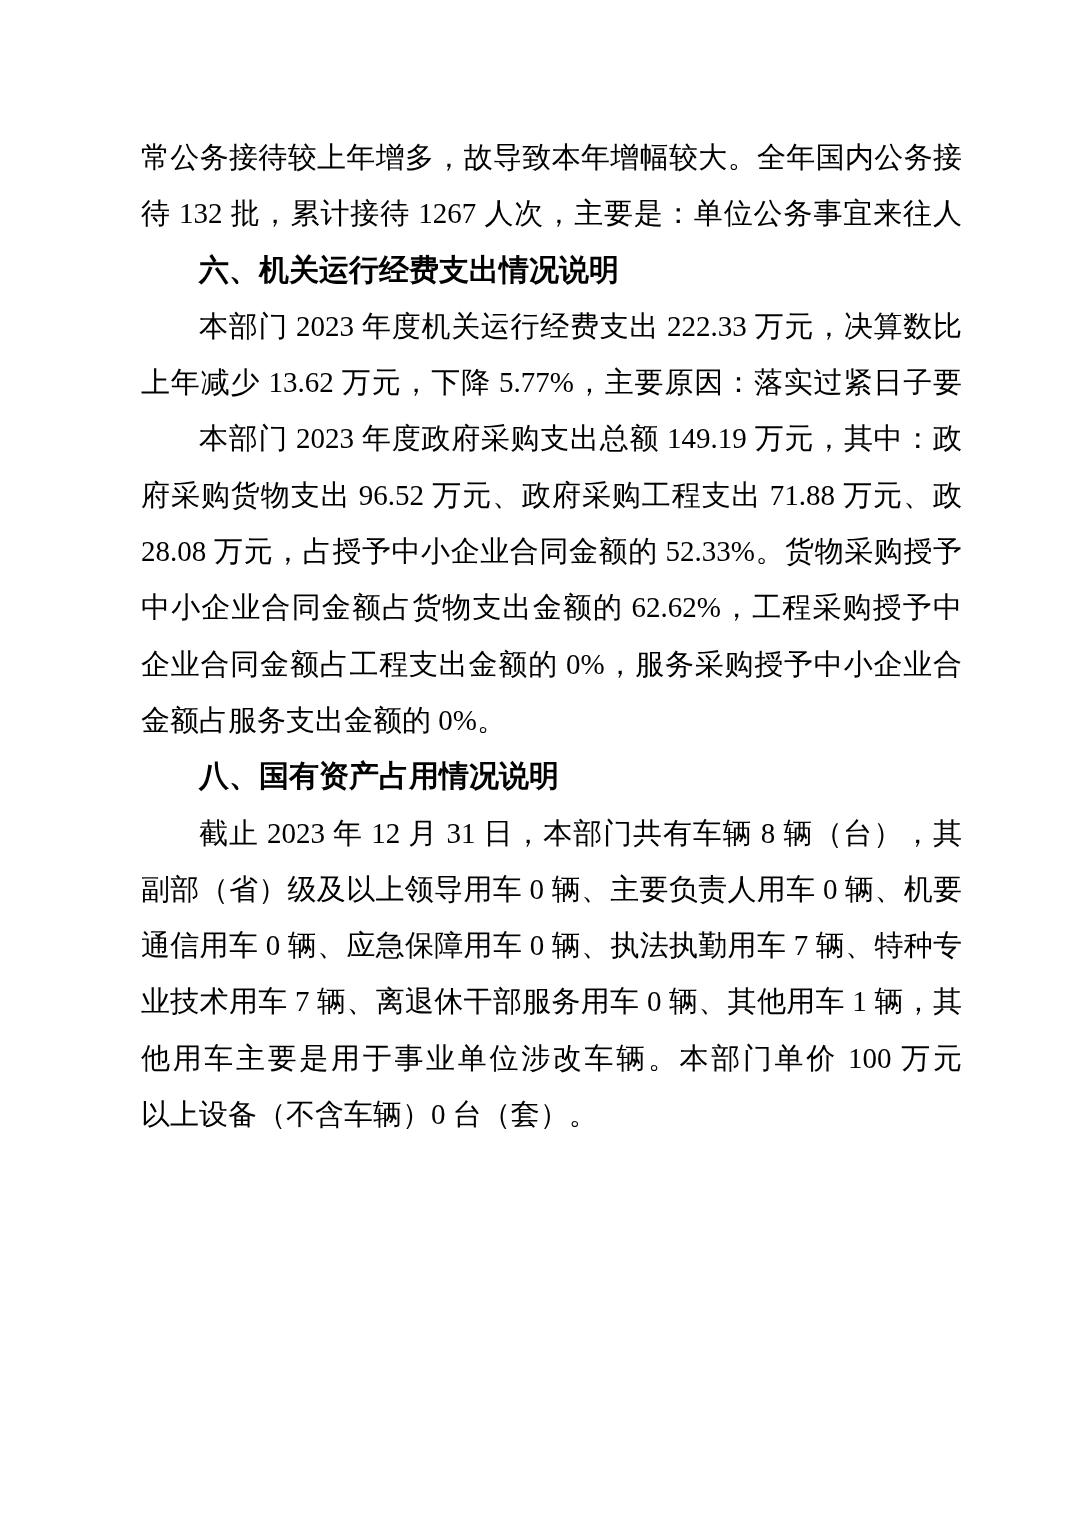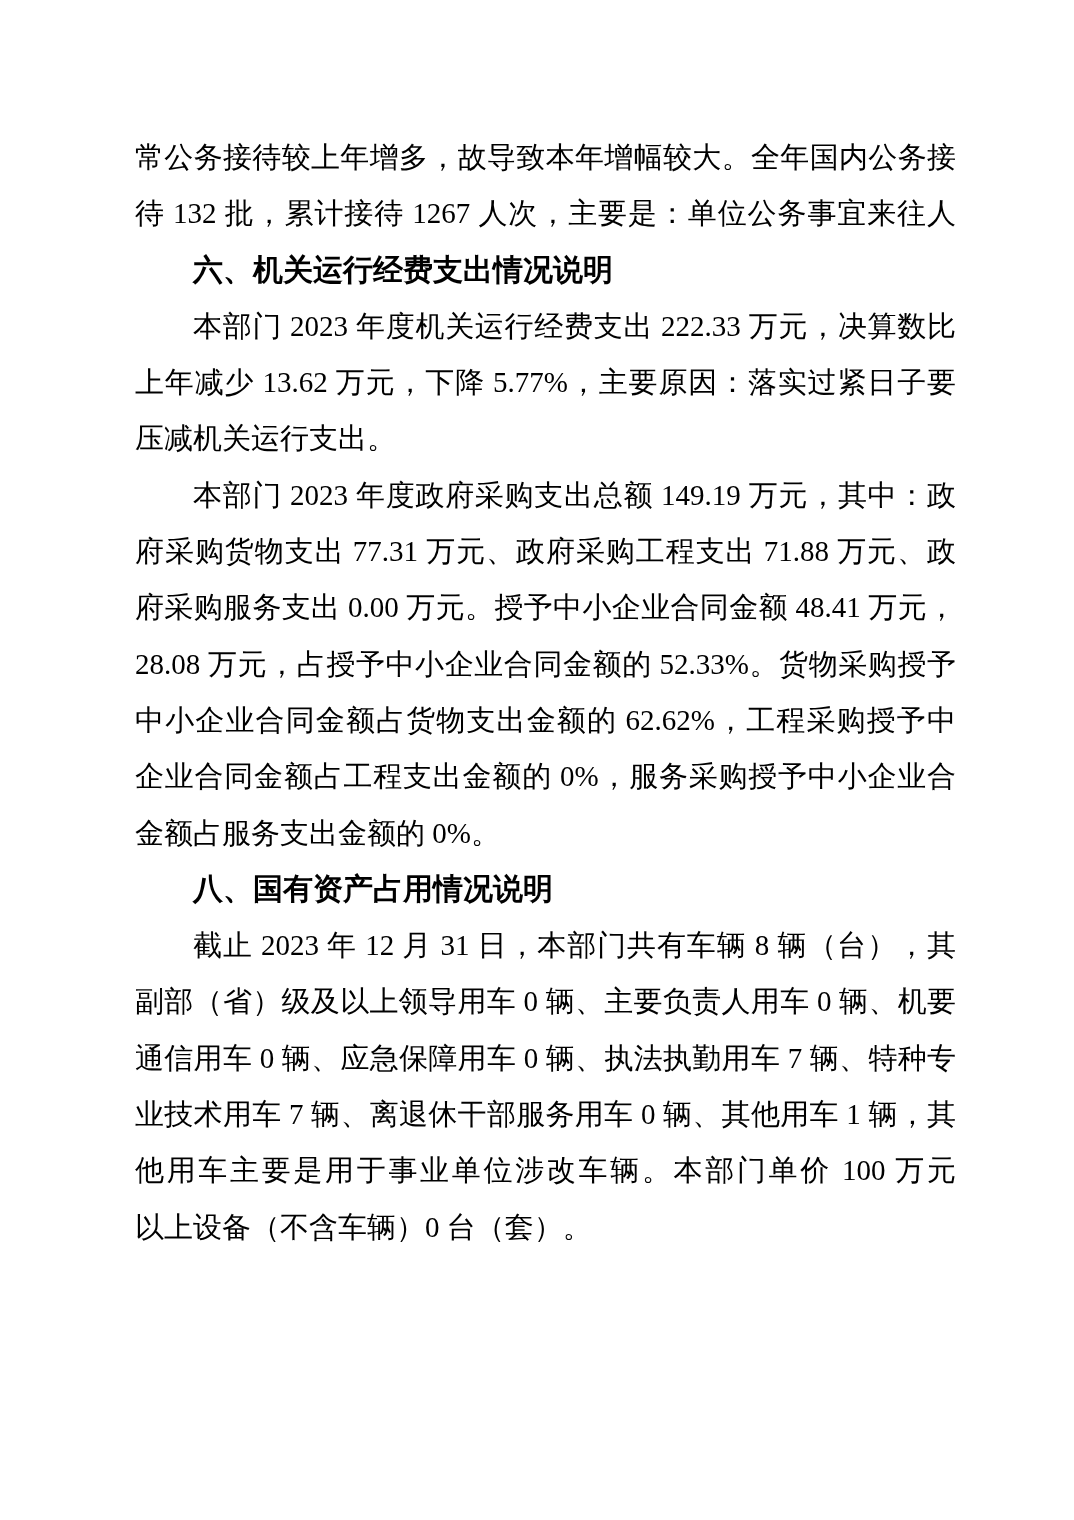--- a/index.html
+++ b/index.html
@@ -16,7 +16,7 @@
   }
   .text-block {
     position: absolute;
-    left: 135px;
+    left: 141px;
     top: 129px;
     width: 821px;
   }

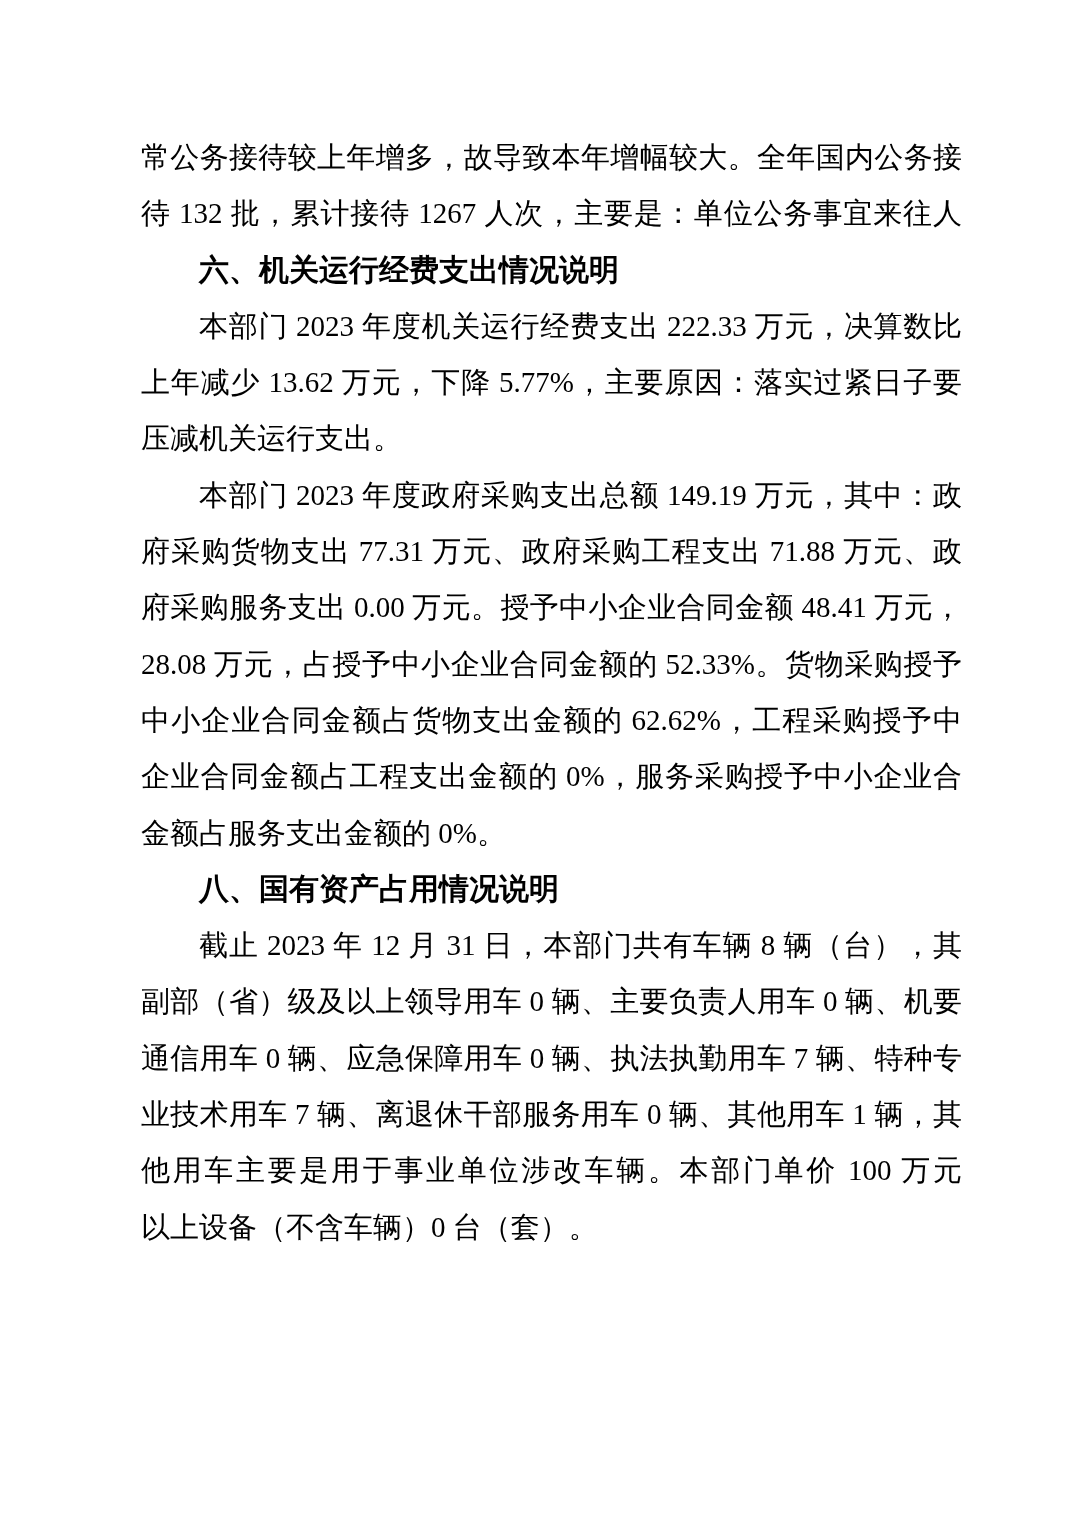--- a/index.html
+++ b/index.html
@@ -55,7 +55,6 @@
       <div class="line heading left indent">六、机关运行经费支出情况说明</div>
       <div class="line body justify indent">本部门 2023 年度机关运行经费支出 222.33 万元，决算数比</div>
       <div class="line body justify">上年减少 13.62 万元，下降 5.77%，主要原因：落实过紧日子要求</div>
-      <div class="line body left">压减机关运行支出。</div>
       <div class="line body justify indent">本部门 2023 年度政府采购支出总额 149.19 万元，其中：政</div>
       <div class="line body justify">府采购货物支出 77.31 万元、政府采购工程支出 71.88 万元、政</div>
       <div class="line body justify">府采购服务支出 0.00 万元。授予中小企业合同金额 48.41 万元，</div>

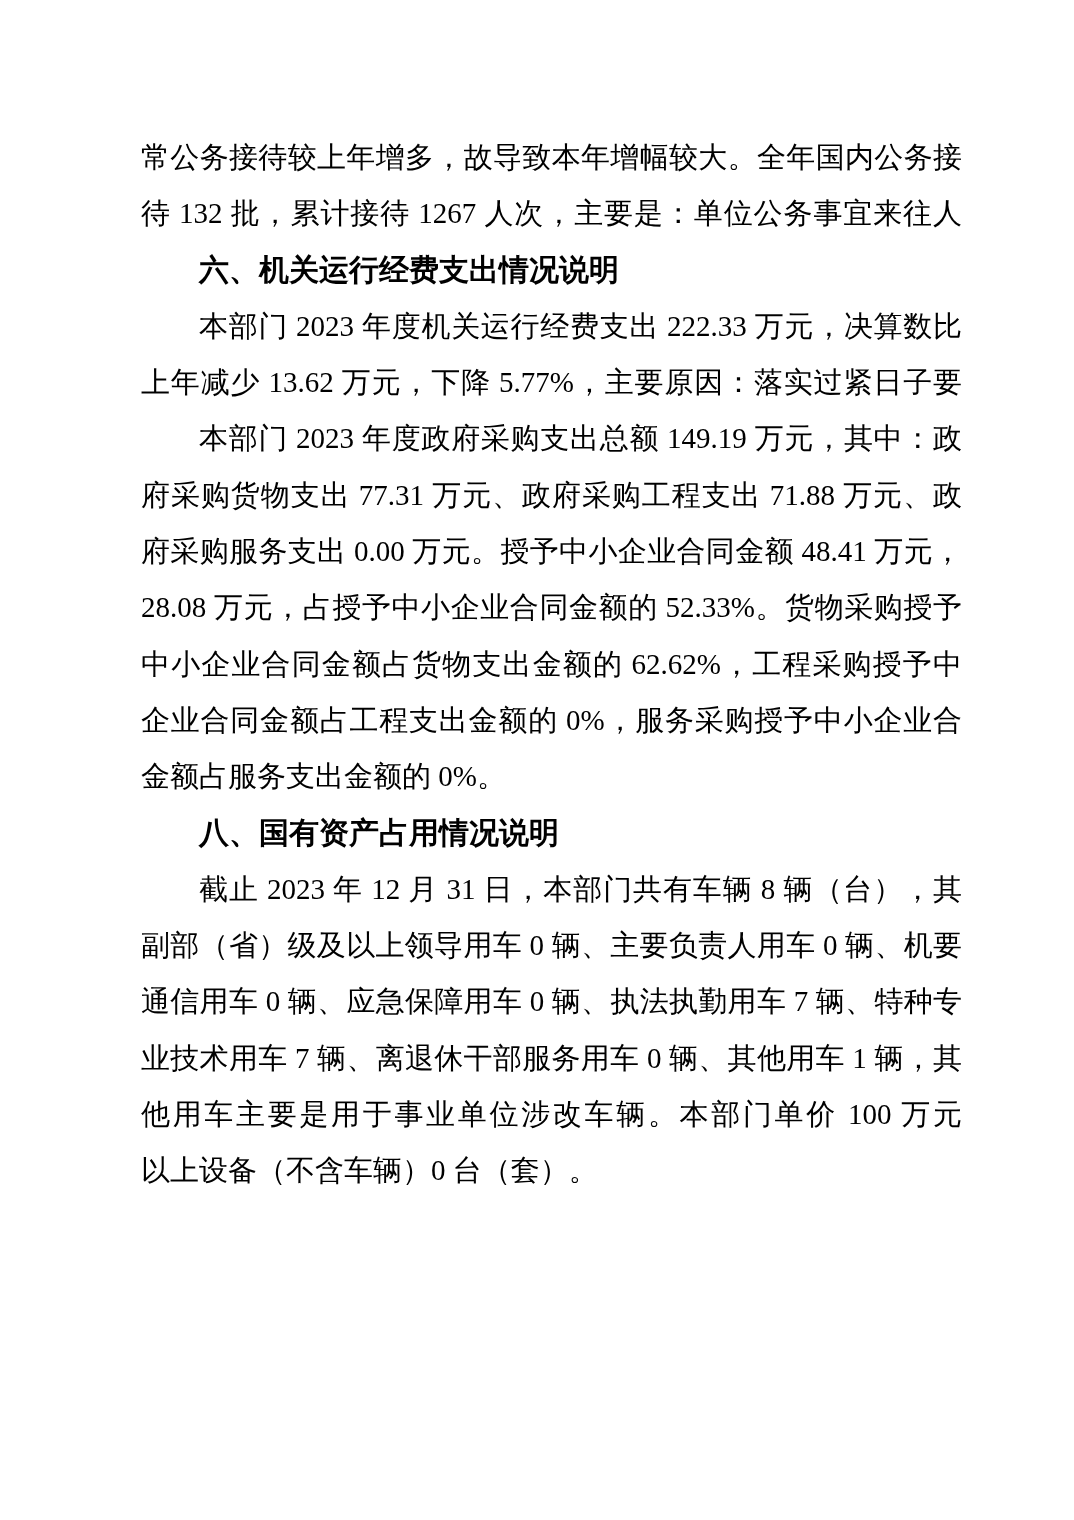--- a/index.html
+++ b/index.html
@@ -56,7 +56,7 @@
       <div class="line body justify indent">本部门 2023 年度机关运行经费支出 222.33 万元，决算数比</div>
       <div class="line body justify">上年减少 13.62 万元，下降 5.77%，主要原因：落实过紧日子要求</div>
       <div class="line body justify indent">本部门 2023 年度政府采购支出总额 149.19 万元，其中：政</div>
-      <div class="line body justify">府采购货物支出 77.31 万元、政府采购工程支出 71.88 万元、政</div>
+      <div class="line body justify">府采购货物支出 96.52 万元、政府采购工程支出 71.88 万元、政</div>
       <div class="line body justify">府采购服务支出 0.00 万元。授予中小企业合同金额 48.41 万元，</div>
       <div class="line body justify">28.08 万元，占授予中小企业合同金额的 52.33%。货物采购授予</div>
       <div class="line body justify">中小企业合同金额占货物支出金额的 62.62%，工程采购授予中小</div>

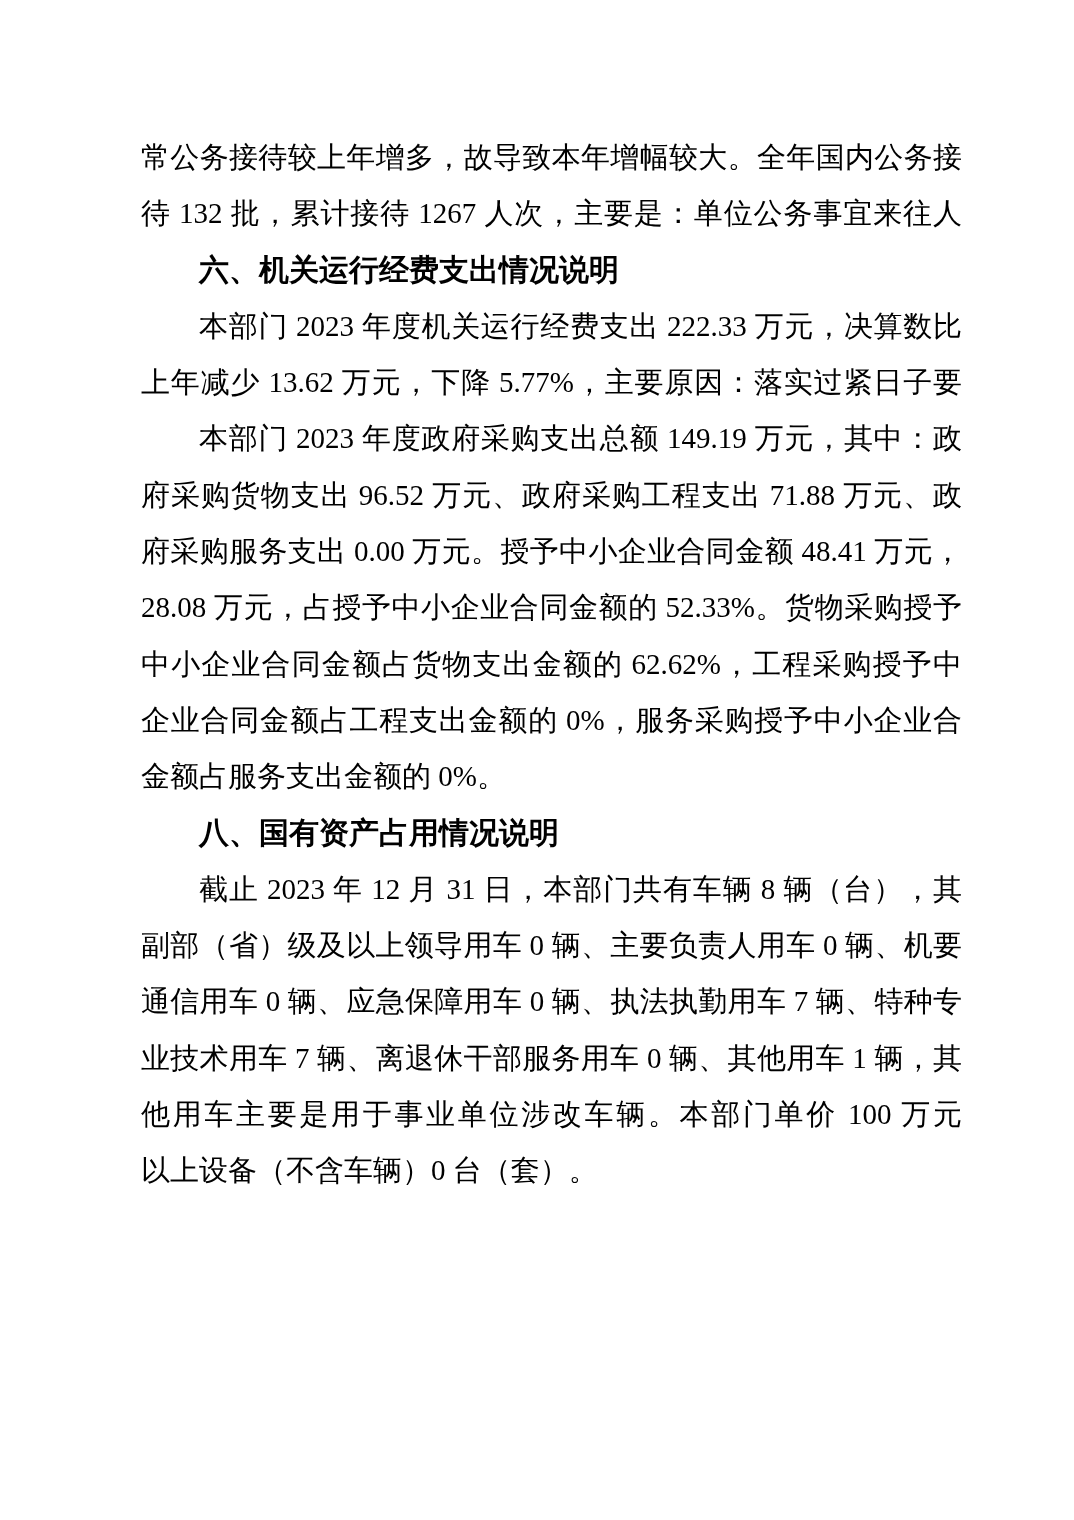--- a/index.html
+++ b/index.html
@@ -57,7 +57,6 @@
       <div class="line body justify">上年减少 13.62 万元，下降 5.77%，主要原因：落实过紧日子要求</div>
       <div class="line body justify indent">本部门 2023 年度政府采购支出总额 149.19 万元，其中：政</div>
       <div class="line body justify">府采购货物支出 96.52 万元、政府采购工程支出 71.88 万元、政</div>
-      <div class="line body justify">府采购服务支出 0.00 万元。授予中小企业合同金额 48.41 万元，</div>
       <div class="line body justify">28.08 万元，占授予中小企业合同金额的 52.33%。货物采购授予</div>
       <div class="line body justify">中小企业合同金额占货物支出金额的 62.62%，工程采购授予中小</div>
       <div class="line body justify">企业合同金额占工程支出金额的 0%，服务采购授予中小企业合同</div>

